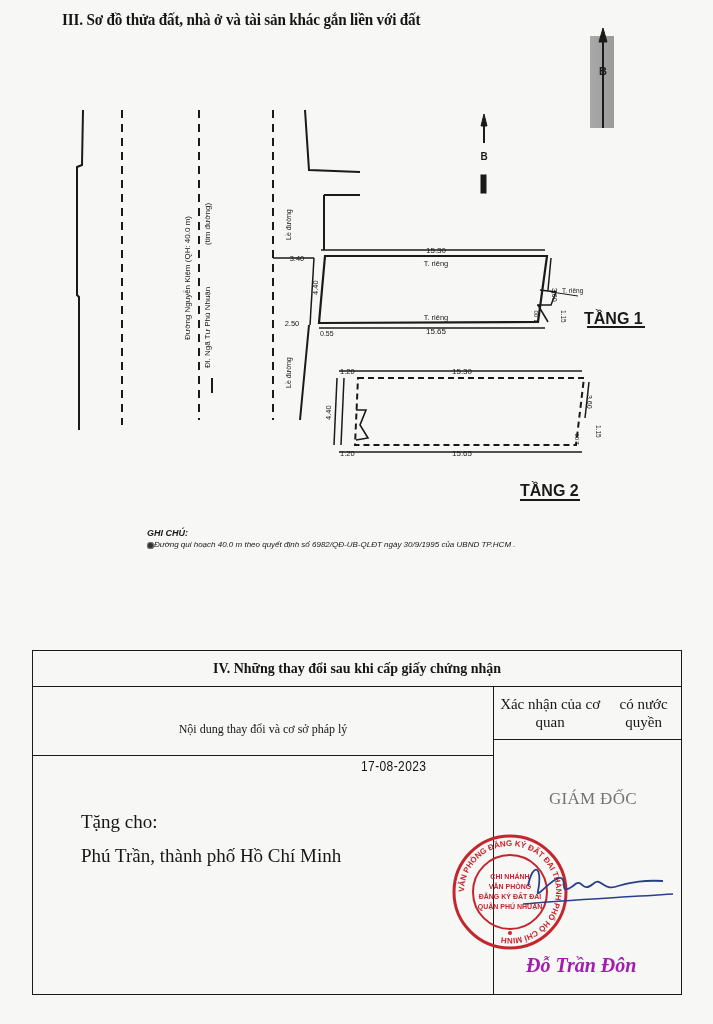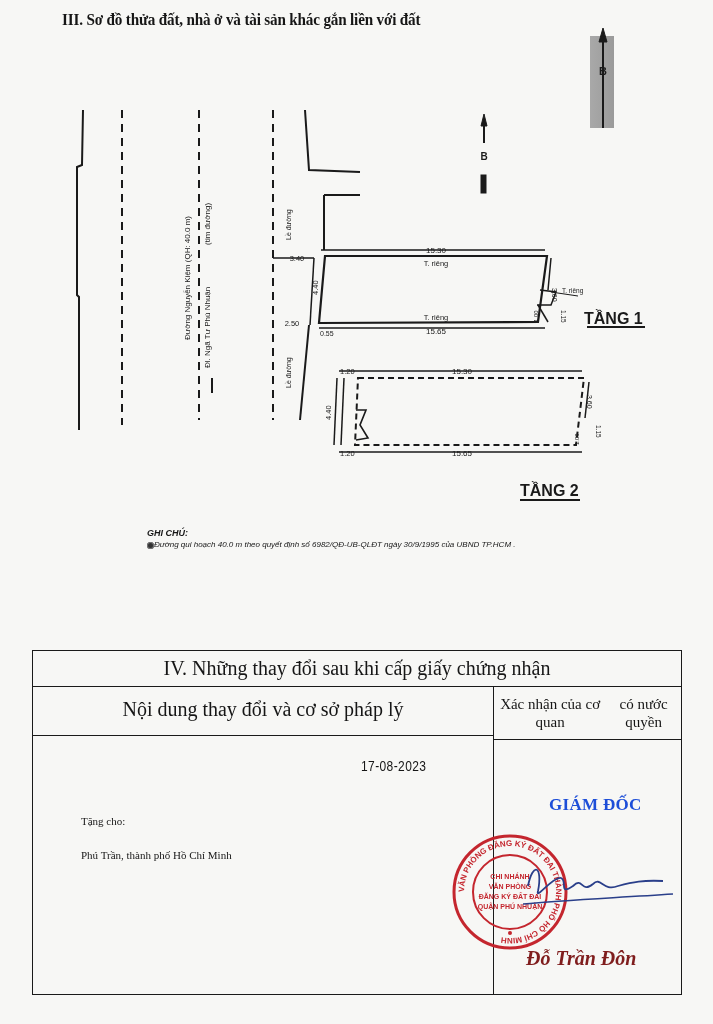--- a/index.html
+++ b/index.html
@@ -39,7 +39,7 @@
       position: absolute; left: 0; right: 0; top: 0; height: 35px;
       border-bottom: 1.5px solid #1a1a1a;
       display: flex; align-items: center; justify-content: center;
-      font-weight: normal; font-size: 20px;
+      font-weight: bold; font-size: 14px;
     }
     .t-col1 {
       position: absolute; left: 0; top: 32px; width: 460px; height: 52px;

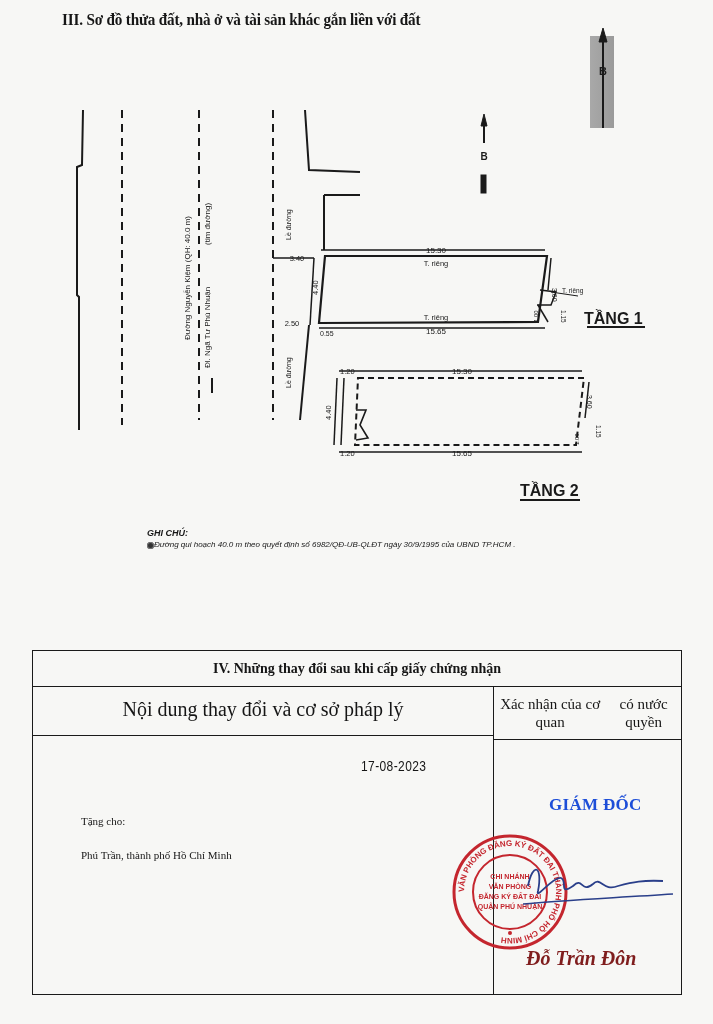--- a/index.html
+++ b/index.html
@@ -42,10 +42,10 @@
       font-weight: bold; font-size: 14px;
     }
     .t-col1 {
-      position: absolute; left: 0; top: 32px; width: 460px; height: 52px;
+      position: absolute; left: 0; top: 52px; width: 460px; height: 52px;
       border-bottom: 1.5px solid #1a1a1a;
       display: flex; align-items: center; justify-content: center;
-      font-size: 20px;
+      font-size: 12px;
     }
     .t-col2 {
       position: absolute; left: 460px; top: 36px; right: 0; height: 52px;

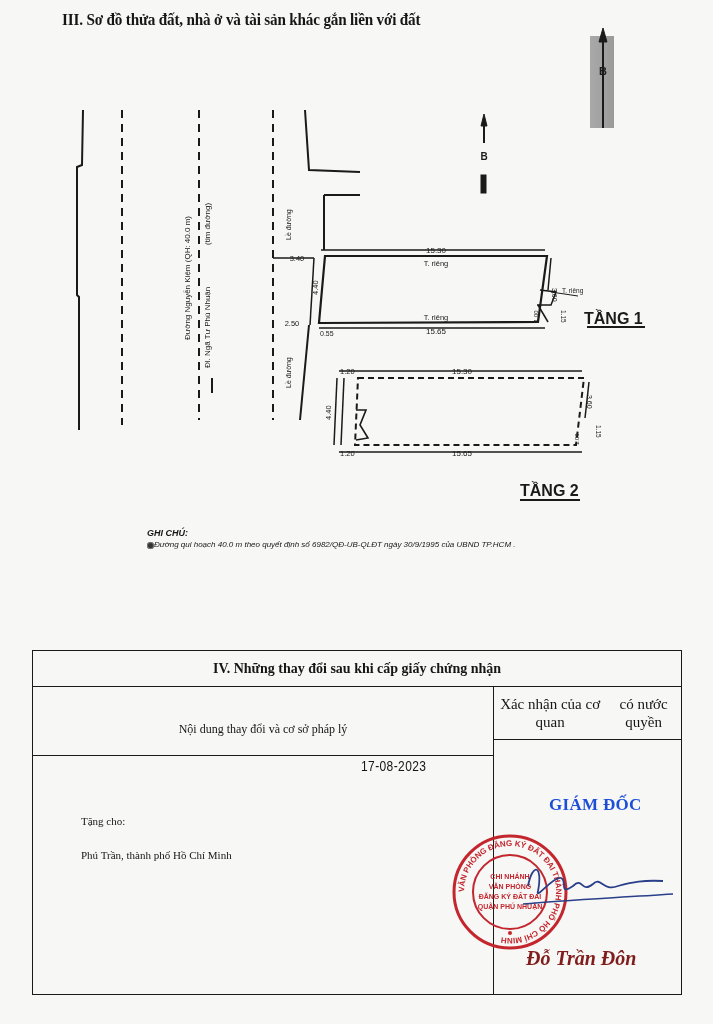--- a/index.html
+++ b/index.html
@@ -67,8 +67,8 @@
     }
     .body-text .gap { height: 17px; }
     .giamdoc {
-      position: absolute; left: 516px; top: 144px;
-      color: #1d4ed8; font-weight: bold; font-size: 17px; letter-spacing: 0.3px;
+      position: absolute; left: 516px; top: 138px;
+      color: #737373; font-weight: normal; font-size: 17px; letter-spacing: 0.3px;
     }
     .signer {
       position: absolute; left: 493px; top: 296px;

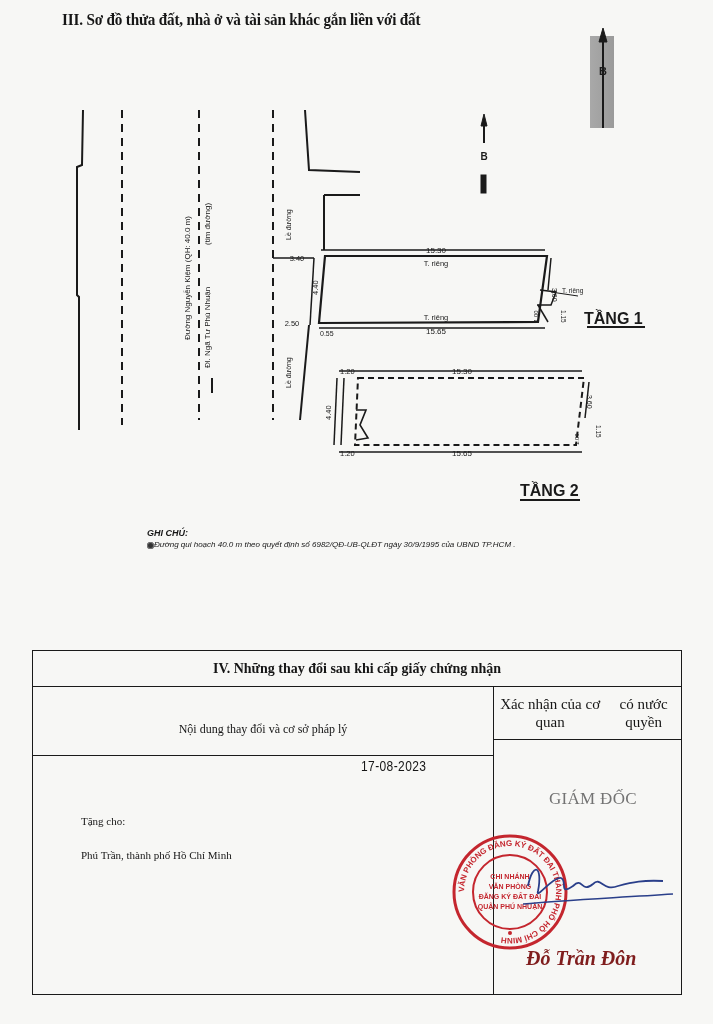--- a/index.html
+++ b/index.html
@@ -63,7 +63,7 @@
       transform: scaleX(0.8); transform-origin: left top;
     }
     .body-text {
-      position: absolute; left: 48px; top: 162px; font-size: 11px; line-height: 17px;
+      position: absolute; left: 48px; top: 162px; font-size: 19px; line-height: 17px;
     }
     .body-text .gap { height: 17px; }
     .giamdoc {

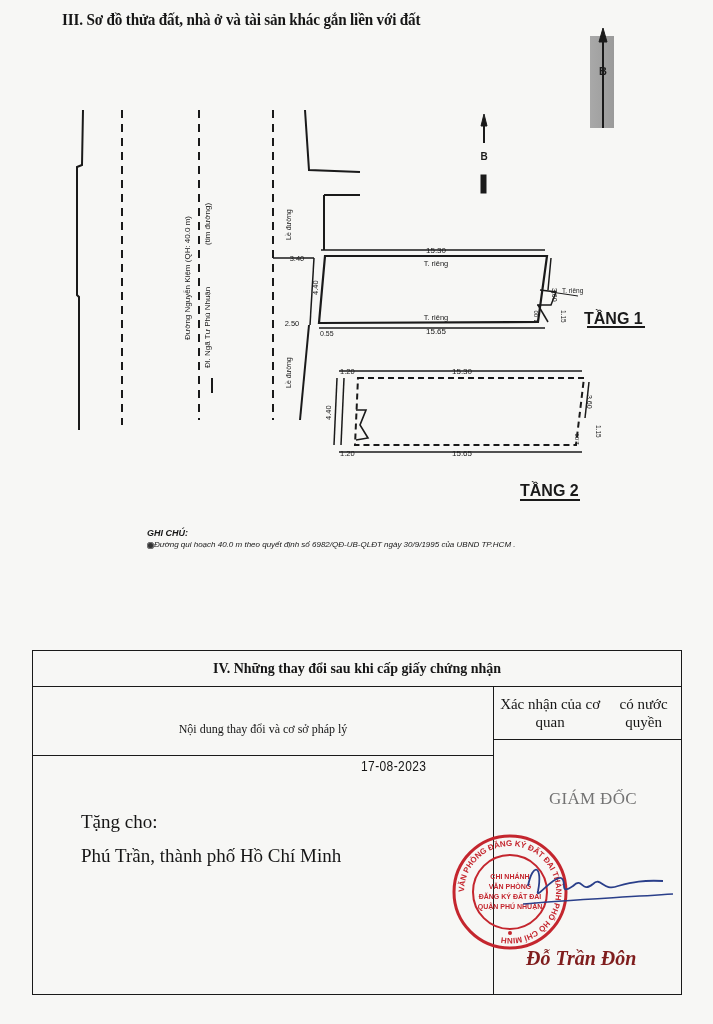--- a/index.html
+++ b/index.html
@@ -71,8 +71,8 @@
       color: #737373; font-weight: normal; font-size: 17px; letter-spacing: 0.3px;
     }
     .signer {
-      position: absolute; left: 493px; top: 296px;
-      color: #7f1d1d; font-style: italic; font-weight: bold; font-size: 20px;
+      position: absolute; left: 493px; top: 303px;
+      color: #a21caf; font-style: italic; font-weight: bold; font-size: 20px;
       font-family: "Liberation Serif", serif;
     }
     .stamp { position: absolute; left: 418px; top: 182px; }

